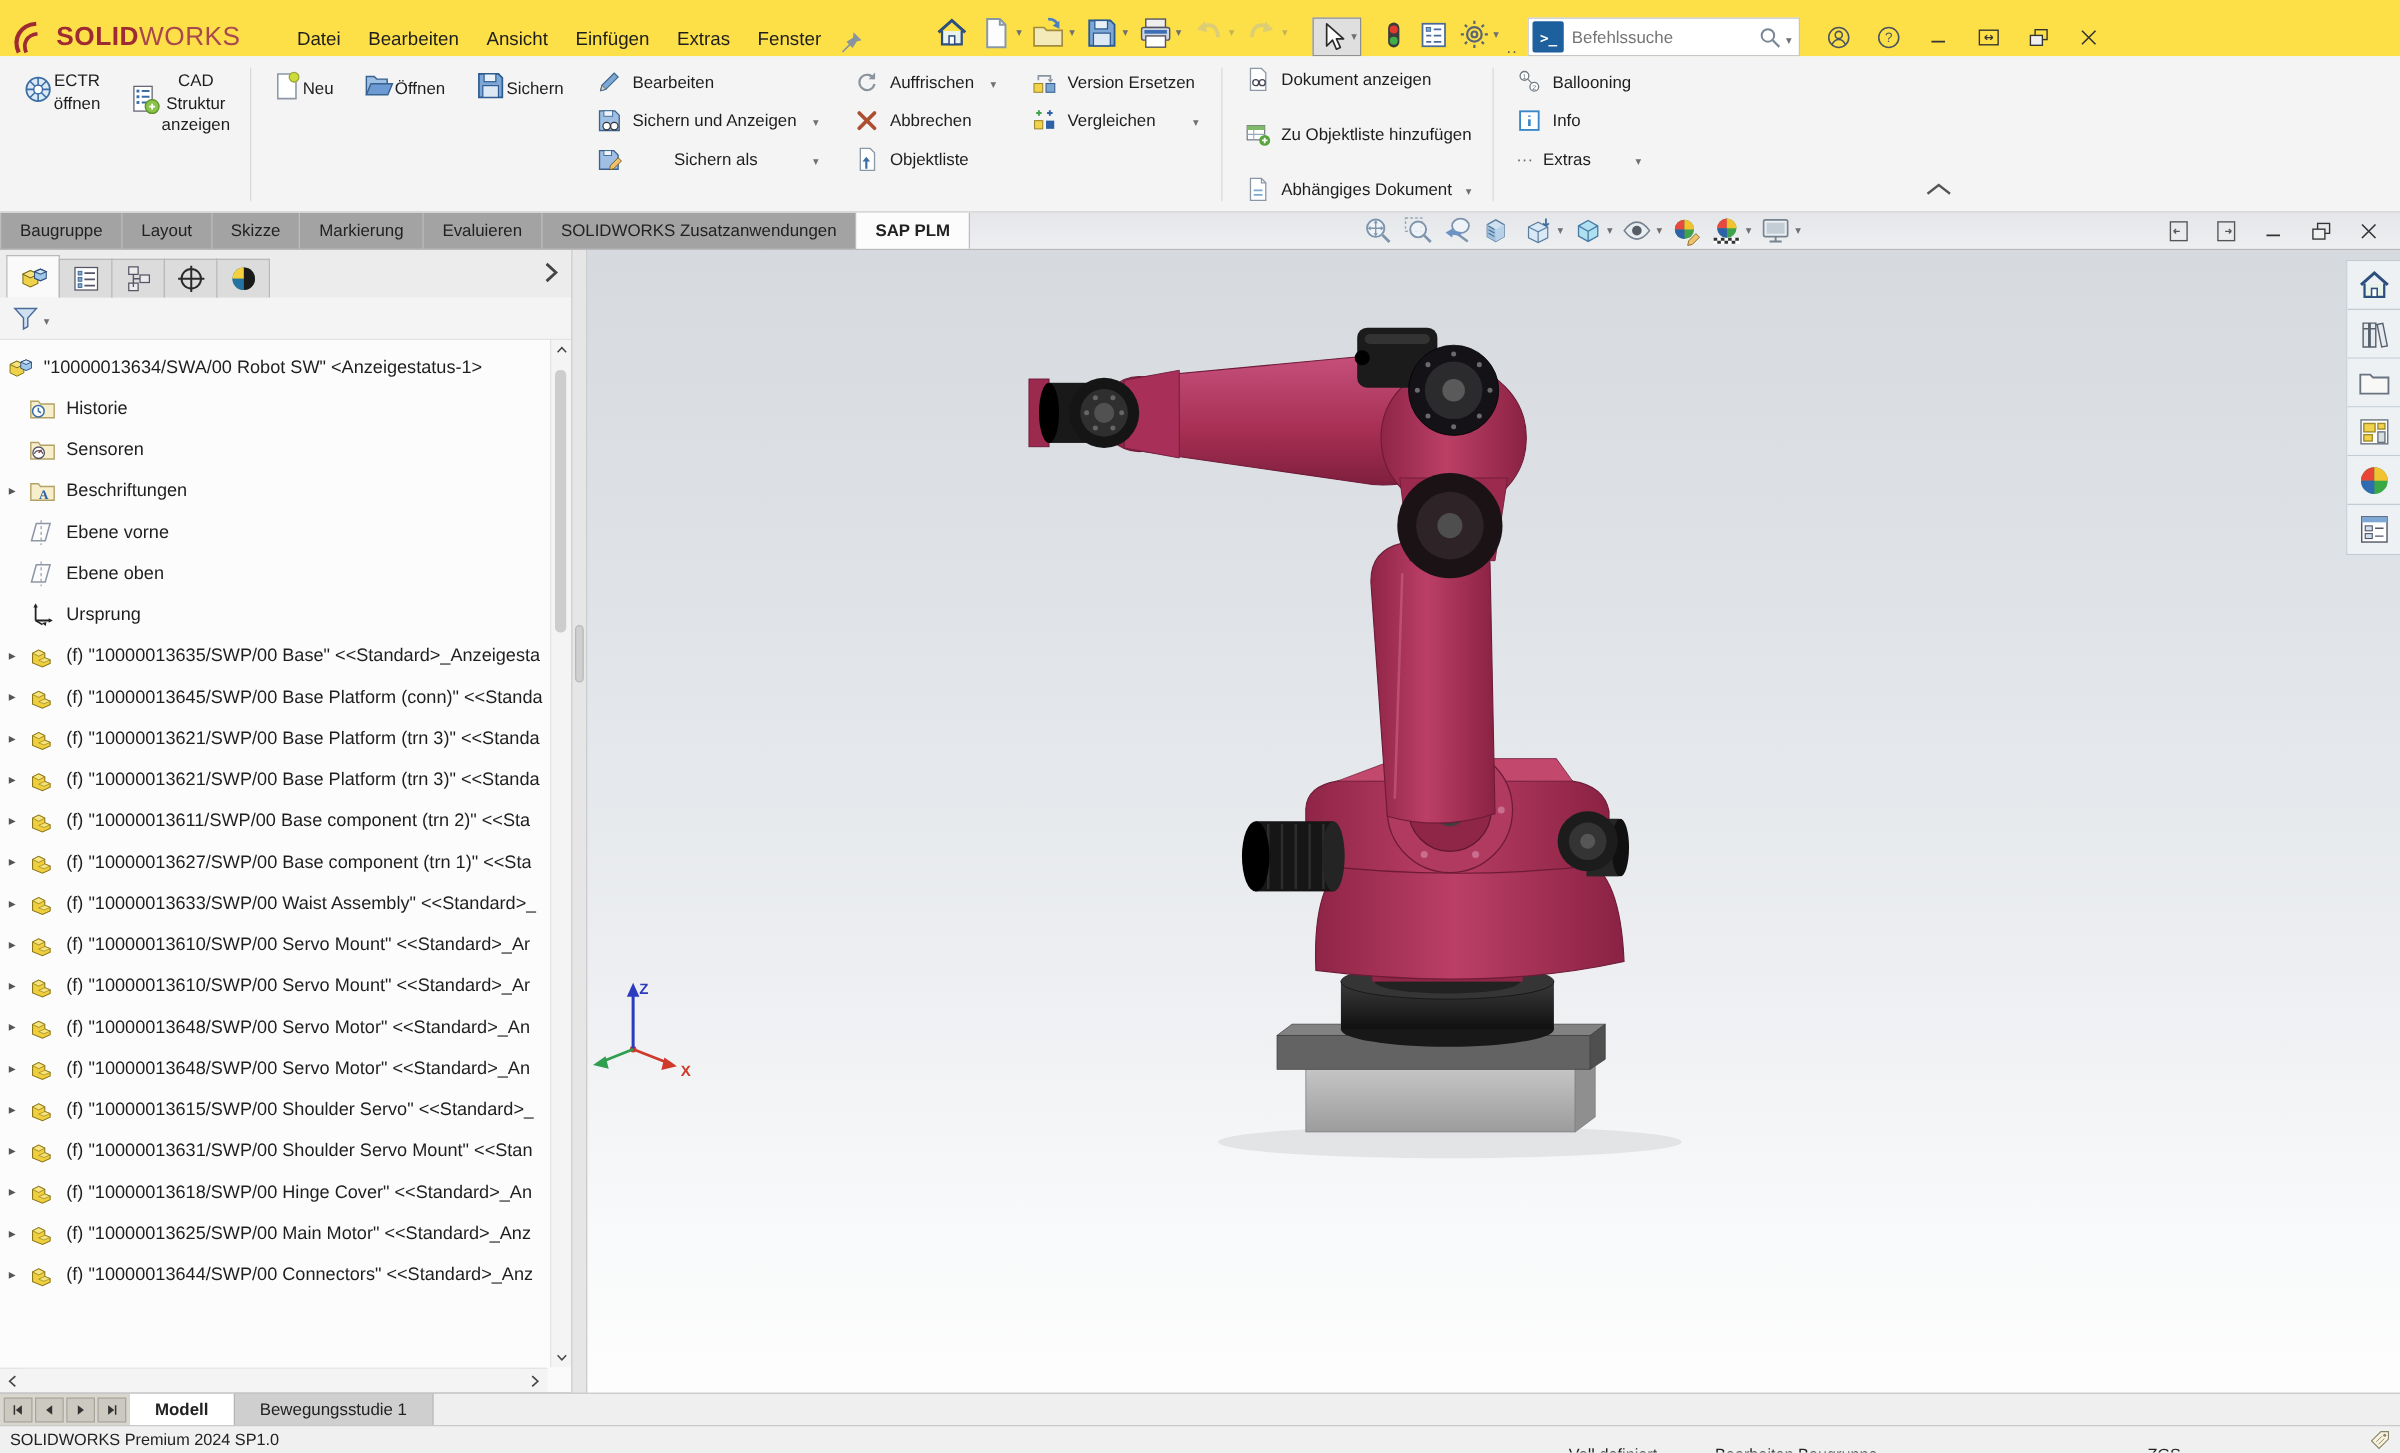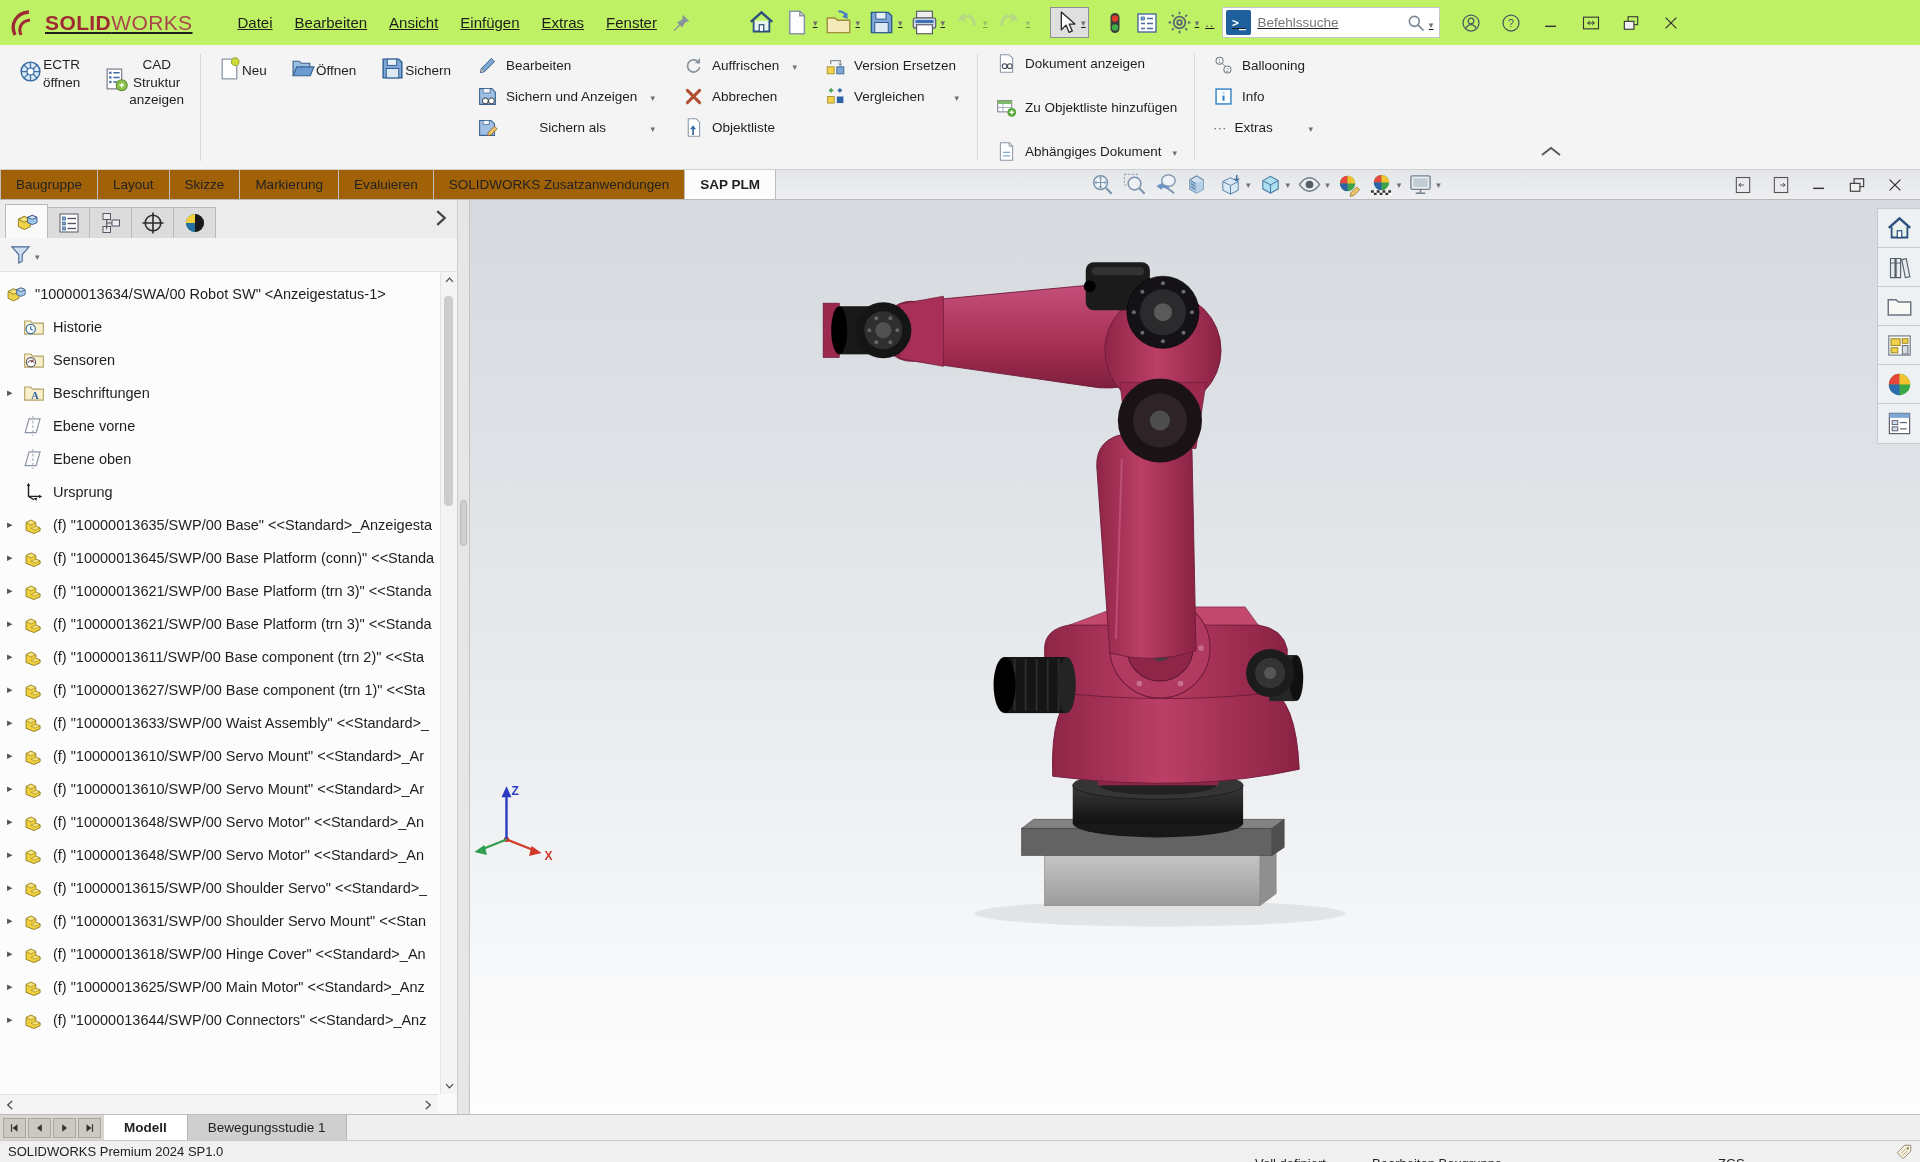--- a/index.html
+++ b/index.html
@@ -9,7 +9,7 @@
   .app{display:flex;flex-direction:column;width:1920px;height:1162px;}
 
   
-  .titlebar{height:45px;display:flex;align-items:center;background:#bef264;padding:0 8px;flex:none;text-decoration:underline;}
+  .titlebar{height:45px;display:flex;align-items:flex-end;background:#fde047;padding:0 8px;flex:none;}
   .logo{display:flex;align-items:center;gap:7px;margin-right:34px;}
   .logo-mark{width:30px;height:30px;}
   .logo-text{font-size:21px;color:#9e2a33;letter-spacing:.4px;}

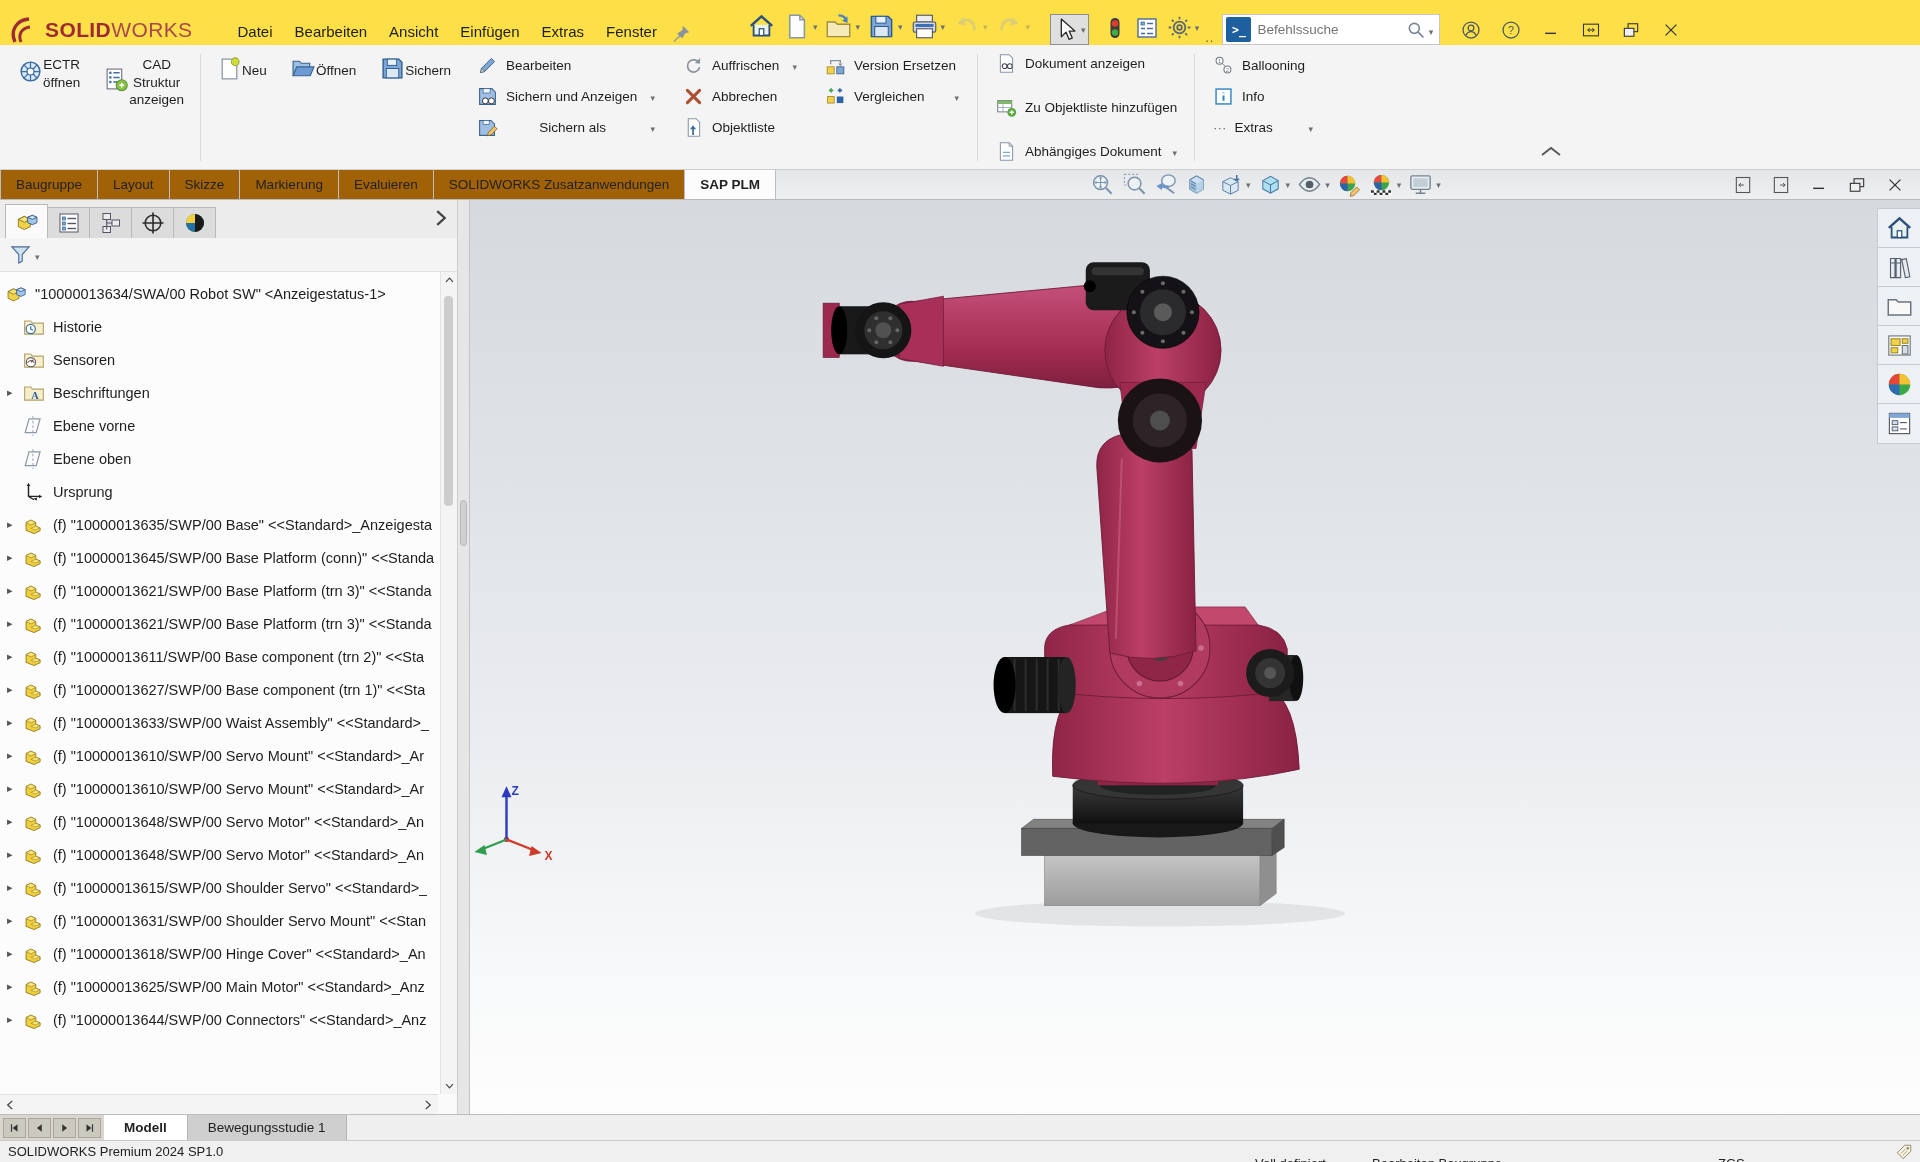--- a/index.html
+++ b/index.html
@@ -49,7 +49,7 @@
   
   .tabband{height:30px;display:flex;align-items:stretch;background:#d6d6d6;border-bottom:1px solid #b9b9b9;flex:none;}
   .cm-tabs{display:flex;align-items:stretch;}
-  .cm-tab{padding:0 15px;font-size:13.5px;display:flex;align-items:center;background:#a16207;border-right:1px solid #bdbdbd;color:#222;}
+  .cm-tab{padding:0 15px;font-size:13.5px;display:flex;align-items:center;background:#a3a3a3;border-right:1px solid #bdbdbd;color:#222;}
   .cm-tab:first-child{border-left:1px solid #bdbdbd;}
   .cm-tab.active{background:#fcfcfc;font-weight:700;}
   .tabband-right{flex:1;background:linear-gradient(#e4e6e9,#edeff1);display:flex;align-items:center;}

